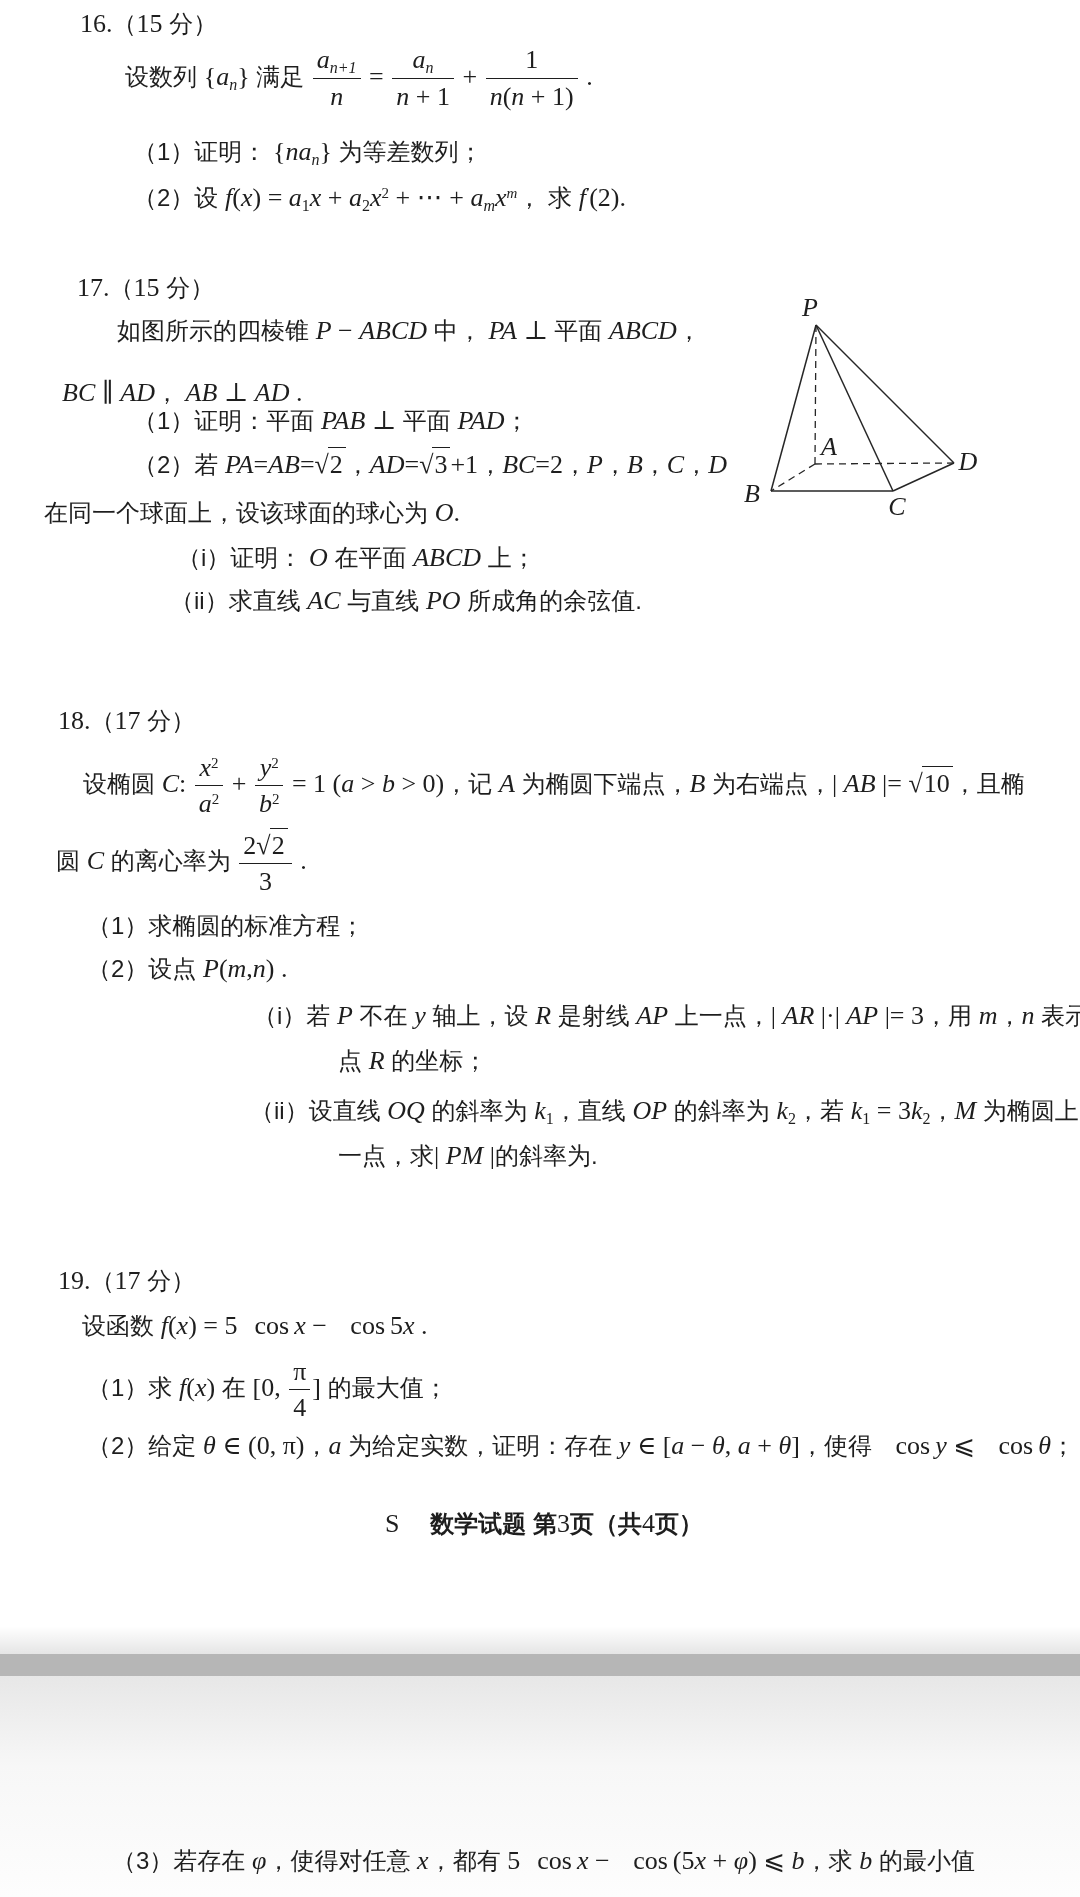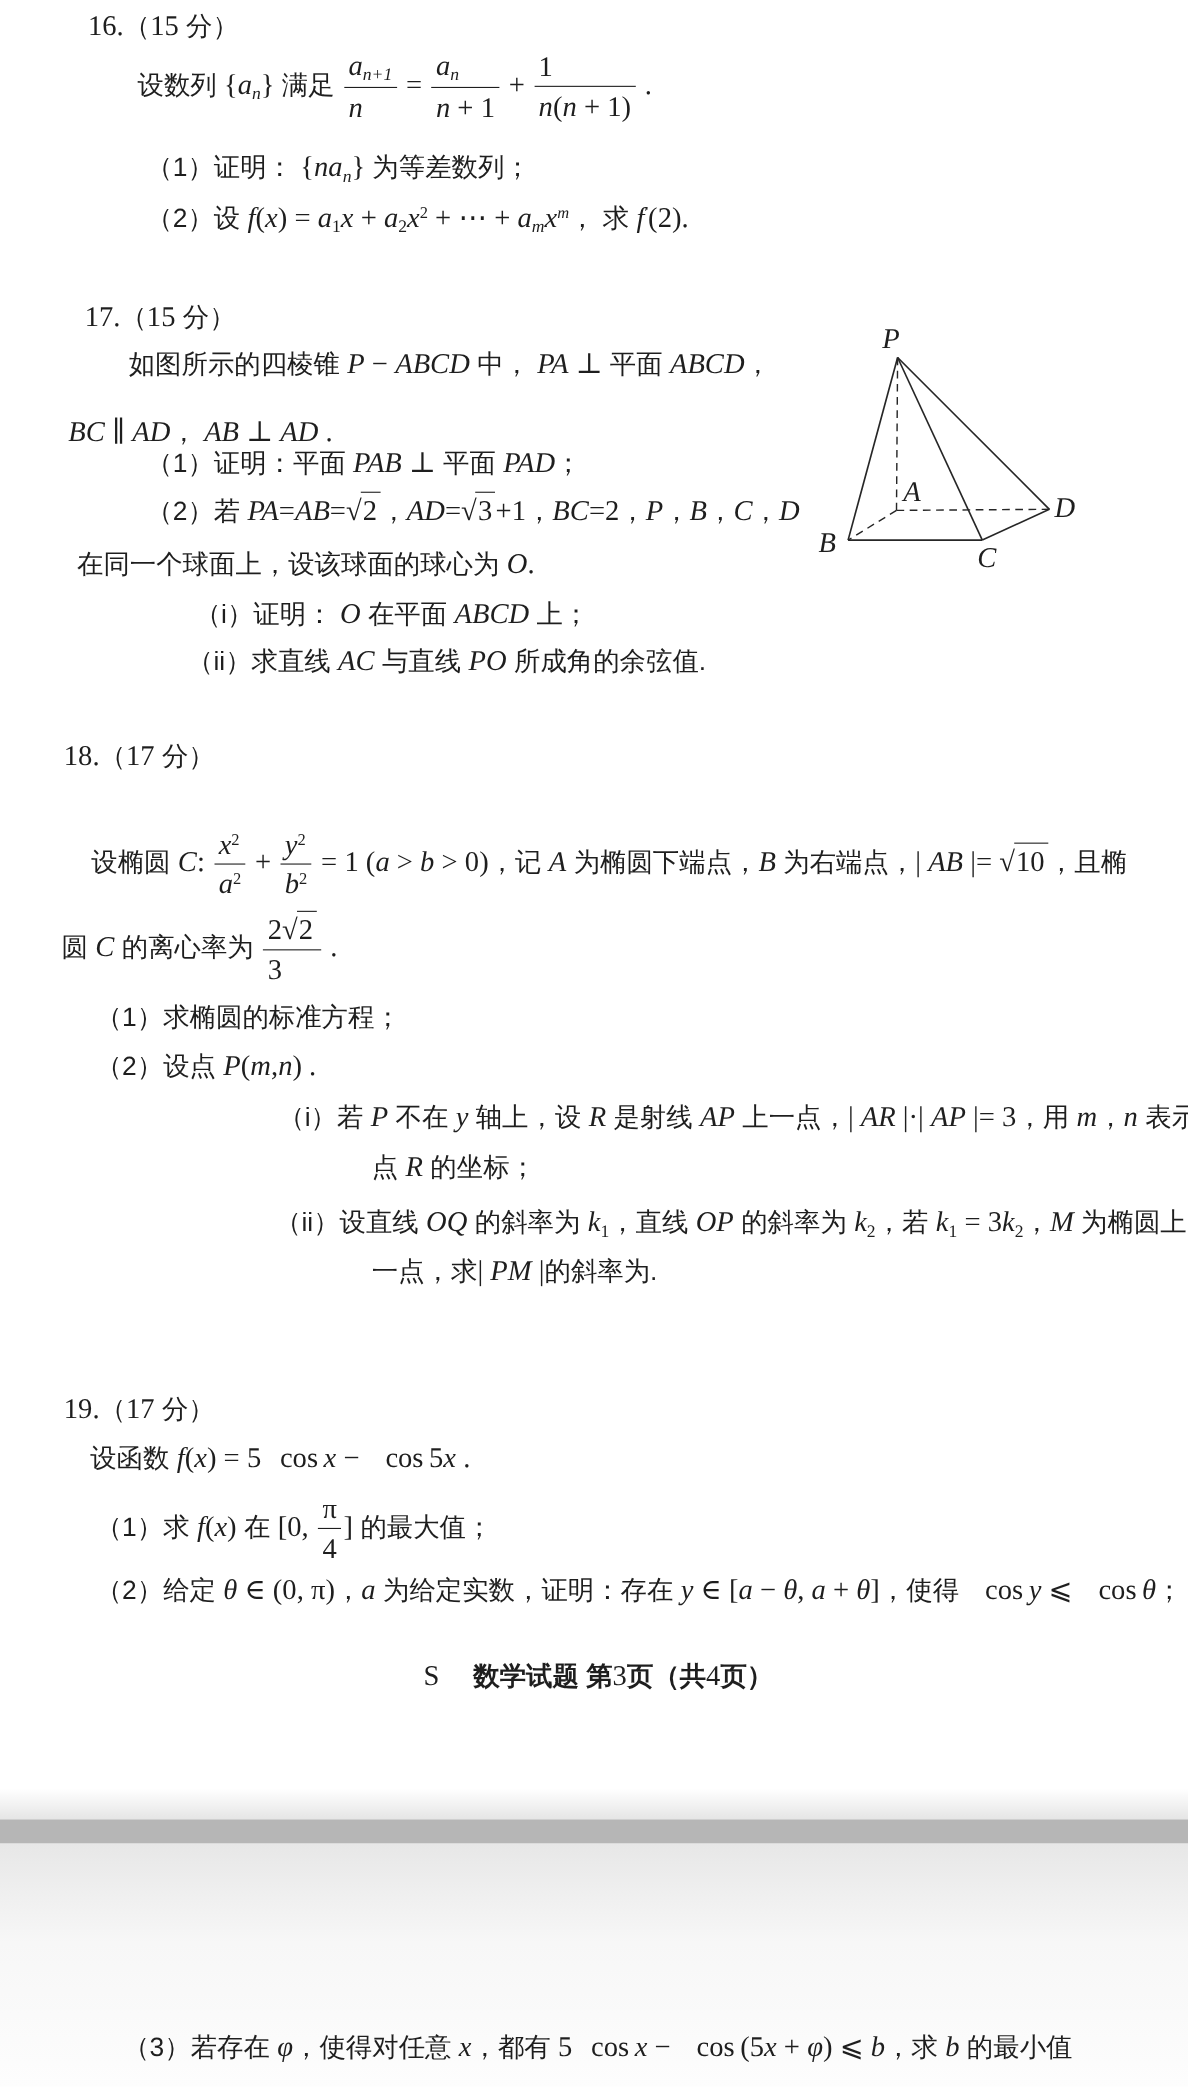--- a/index.html
+++ b/index.html
@@ -21,7 +21,7 @@
   .line sub.it,.line sup.it{font-style:italic;}
   .line sub{vertical-align:-0.32em;}
   .line sup{vertical-align:0.55em;font-size:15px;}
-  .frac{display:inline-block;vertical-align:middle;text-align:left;margin:0 2px;}
+  .frac{display:inline-block;vertical-align:middle;text-align:center;margin:0 2px;}
   .frac .num{display:block;padding:0 4px 2px;border-bottom:1.6px solid #1e1e1e;line-height:1.15;}
   .frac .den{display:block;padding:2px 4px 0;line-height:1.15;}
   .sqrt{white-space:nowrap;}

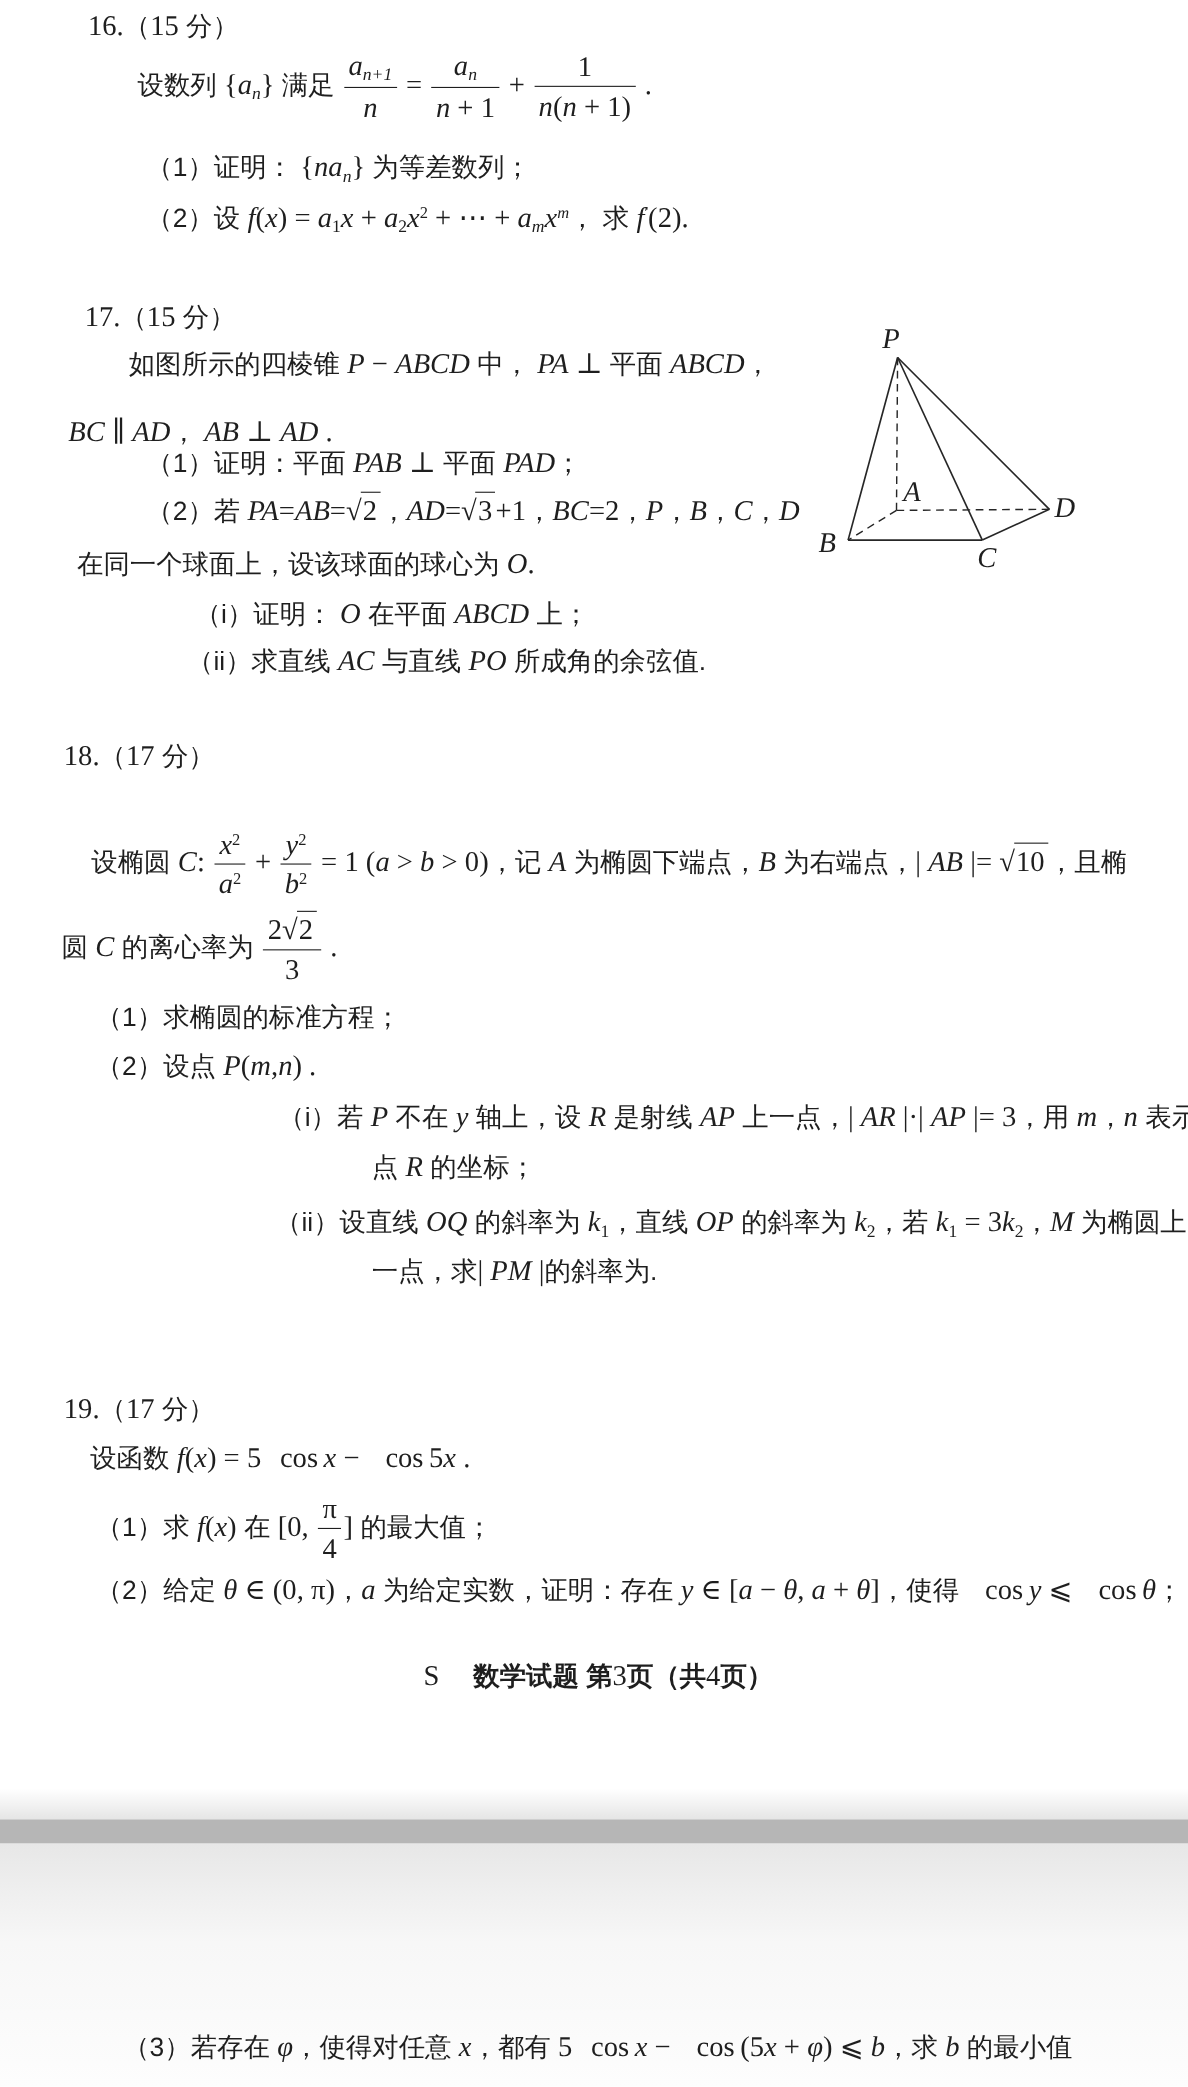--- a/index.html
+++ b/index.html
@@ -53,7 +53,7 @@
       <div class="line" style="top: 377px; left: 62px;"><span class="mi">BC</span><span class="mr"> ∥ </span><span class="mi">AD</span><span class="zh">， </span><span class="mi">AB</span><span class="mr"> ⊥ </span><span class="mi">AD</span><span class="mr"> .</span></div>
       <div class="line" style="top: 405px; left: 133px;"><span class="zh">（1）证明：平面 </span><span class="mi">PAB</span><span class="mr"> ⊥ </span><span class="zh">平面 </span><span class="mi">PAD</span><span class="zh">；</span></div>
       <div class="line" style="top: 447px; left: 133px;"><span class="zh">（2）若 </span><span class="mi">PA</span><span class="mr">=</span><span class="mi">AB</span><span class="mr">=</span><span class="sqrt"><span class="rad">√</span><span class="sqa"><span class="mr">2</span></span></span><span class="zh">，</span><span class="mi">AD</span><span class="mr">=</span><span class="sqrt"><span class="rad">√</span><span class="sqa"><span class="mr">3</span></span></span><span class="mr">+1</span><span class="zh">，</span><span class="mi">BC</span><span class="mr">=2</span><span class="zh">，</span><span class="mi">P</span><span class="zh">，</span><span class="mi">B</span><span class="zh">，</span><span class="mi">C</span><span class="zh">，</span><span class="mi">D</span></div>
-      <div class="line" style="top: 497px; left: 70px;"><span class="zh">在同一个球面上，设该球面的球心为 </span><span class="mi">O</span><span class="mr">.</span></div>
+      <div class="line" style="top: 497px; left: 44px;"><span class="zh">在同一个球面上，设该球面的球心为 </span><span class="mi">O</span><span class="mr">.</span></div>
       <div class="line" style="top: 542px; left: 177px;"><span class="zh">（i）证明： </span><span class="mi">O</span><span class="zh"> 在平面 </span><span class="mi">ABCD</span><span class="zh"> 上；</span></div>
       <div class="line" style="top: 585px; left: 170px;"><span class="zh">（ii）求直线 </span><span class="mi">AC</span><span class="zh"> 与直线 </span><span class="mi">PO</span><span class="zh"> 所成角的余弦值.</span></div>
       <div class="line" style="top: 671px; left: 58px;"><span class="mr">18.</span><span class="zh">（</span><span class="mr">17</span><span class="zh"> 分）</span></div>

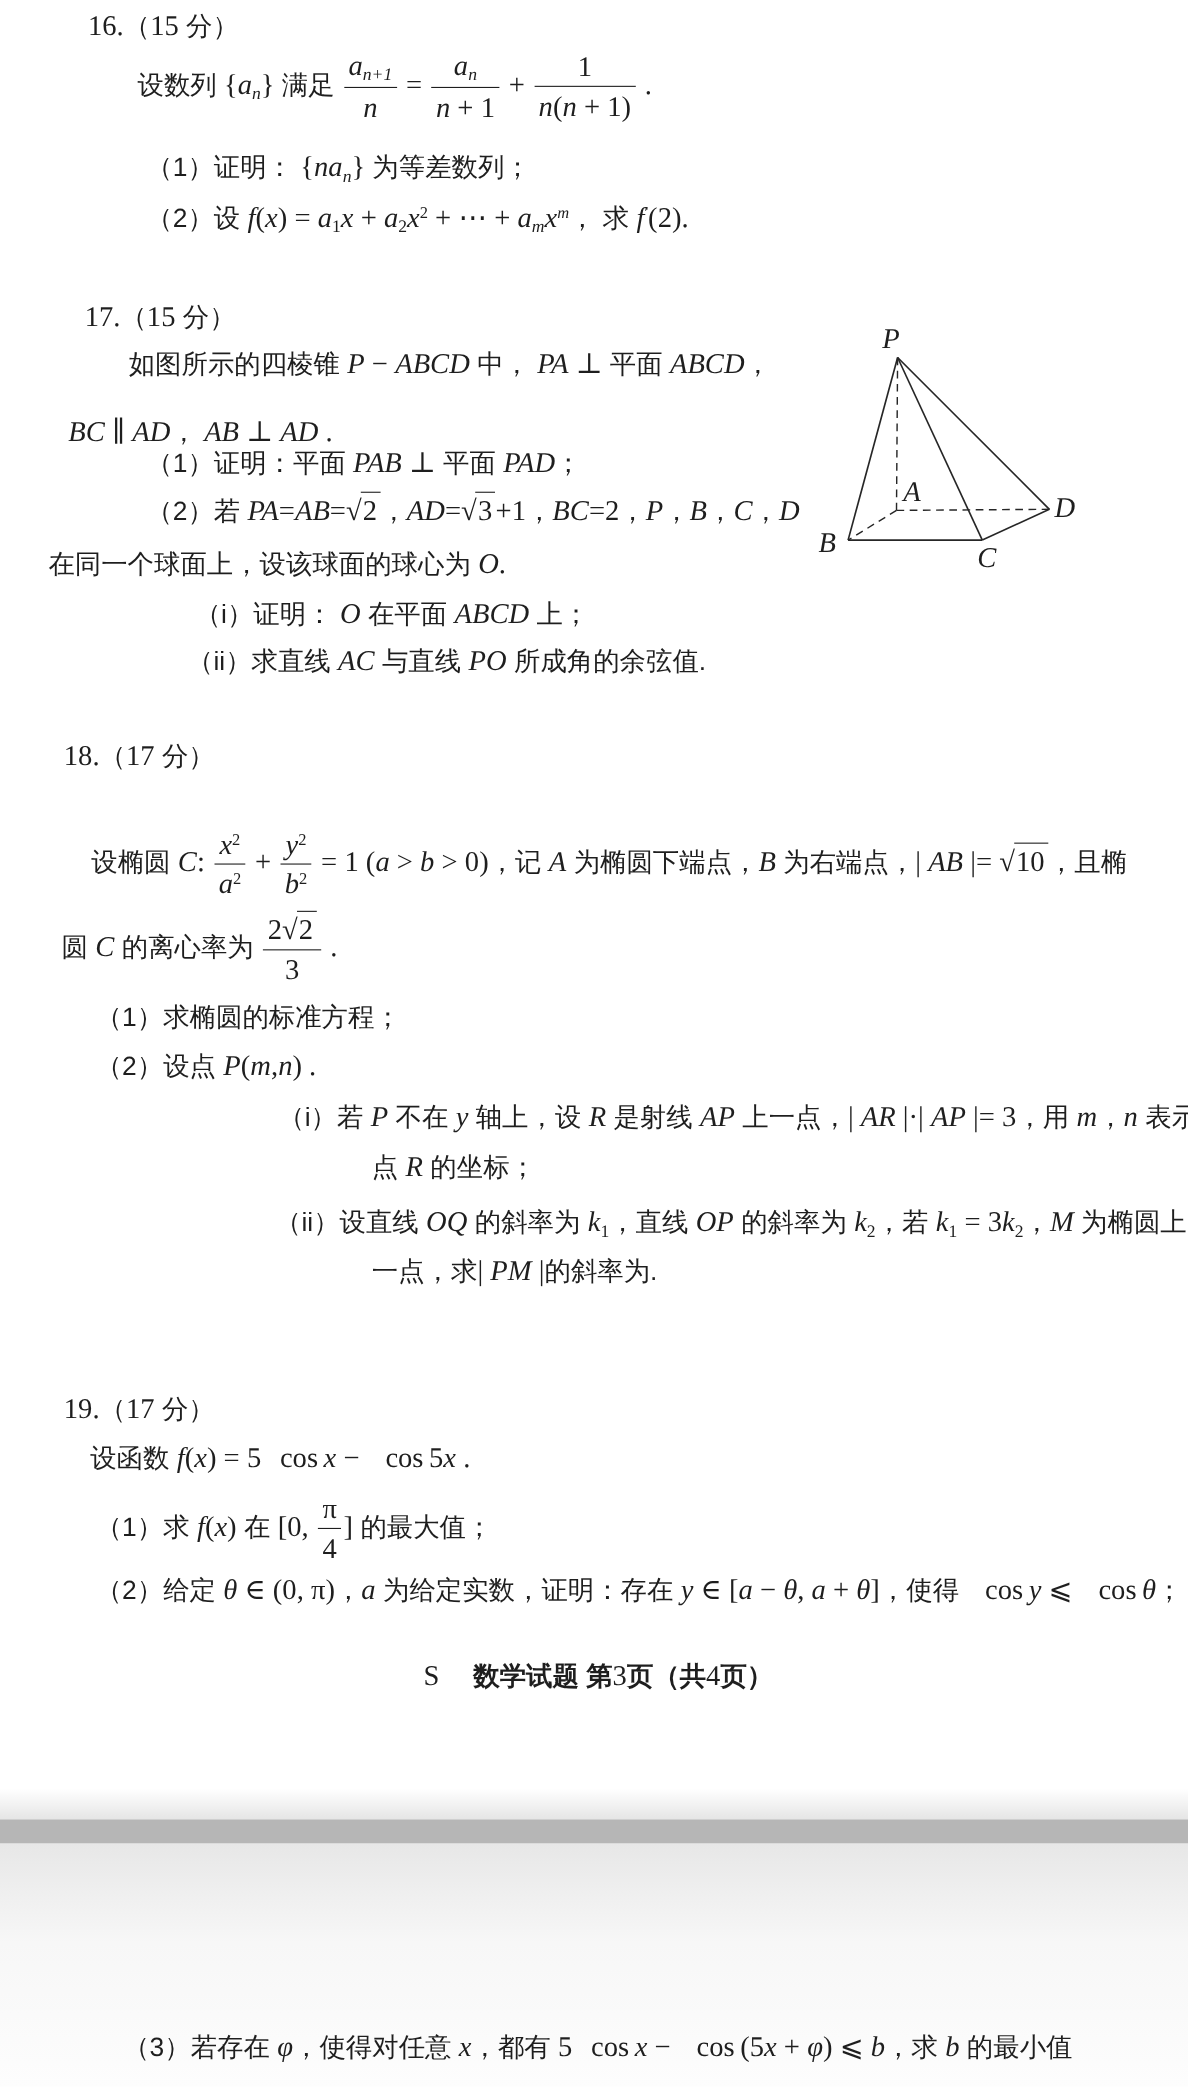--- a/index.html
+++ b/index.html
@@ -56,7 +56,7 @@
       <div class="line" style="top: 497px; left: 44px;"><span class="zh">在同一个球面上，设该球面的球心为 </span><span class="mi">O</span><span class="mr">.</span></div>
       <div class="line" style="top: 542px; left: 177px;"><span class="zh">（i）证明： </span><span class="mi">O</span><span class="zh"> 在平面 </span><span class="mi">ABCD</span><span class="zh"> 上；</span></div>
       <div class="line" style="top: 585px; left: 170px;"><span class="zh">（ii）求直线 </span><span class="mi">AC</span><span class="zh"> 与直线 </span><span class="mi">PO</span><span class="zh"> 所成角的余弦值.</span></div>
-      <div class="line" style="top: 671px; left: 58px;"><span class="mr">18.</span><span class="zh">（</span><span class="mr">17</span><span class="zh"> 分）</span></div>
+      <div class="line" style="top: 705px; left: 58px;"><span class="mr">18.</span><span class="zh">（</span><span class="mr">17</span><span class="zh"> 分）</span></div>
       <div class="line" style="top: 752px; left: 83px;"><span class="zh">设椭圆 </span><span class="mi">C</span><span class="mr">: </span><span class="frac"><span class="num"><span class="mi">x</span><sup>2</sup></span><span class="den"><span class="mi">a</span><sup>2</sup></span></span><span class="mr"> + </span><span class="frac"><span class="num"><span class="mi">y</span><sup>2</sup></span><span class="den"><span class="mi">b</span><sup>2</sup></span></span><span class="mr"> = 1 (</span><span class="mi">a</span><span class="mr"> &gt; </span><span class="mi">b</span><span class="mr"> &gt; 0)</span><span class="zh">，记 </span><span class="mi">A</span><span class="zh"> 为椭圆下端点，</span><span class="mi">B</span><span class="zh"> 为右端点，</span><span class="mr">| </span><span class="mi">AB</span><span class="mr"> |= </span><span class="sqrt"><span class="rad">√</span><span class="sqa"><span class="mr">10</span></span></span><span class="zh">，且椭</span></div>
       <div class="line" style="top: 828px; left: 56px;"><span class="zh">圆 </span><span class="mi">C</span><span class="zh"> 的离心率为 </span><span class="frac"><span class="num"><span class="mr">2</span><span class="sqrt"><span class="rad">√</span><span class="sqa"><span class="mr">2</span></span></span></span><span class="den"><span class="mr">3</span></span></span><span class="mr"> .</span></div>
       <div class="line" style="top: 910px; left: 87px;"><span class="zh">（1）求椭圆的标准方程；</span></div>

